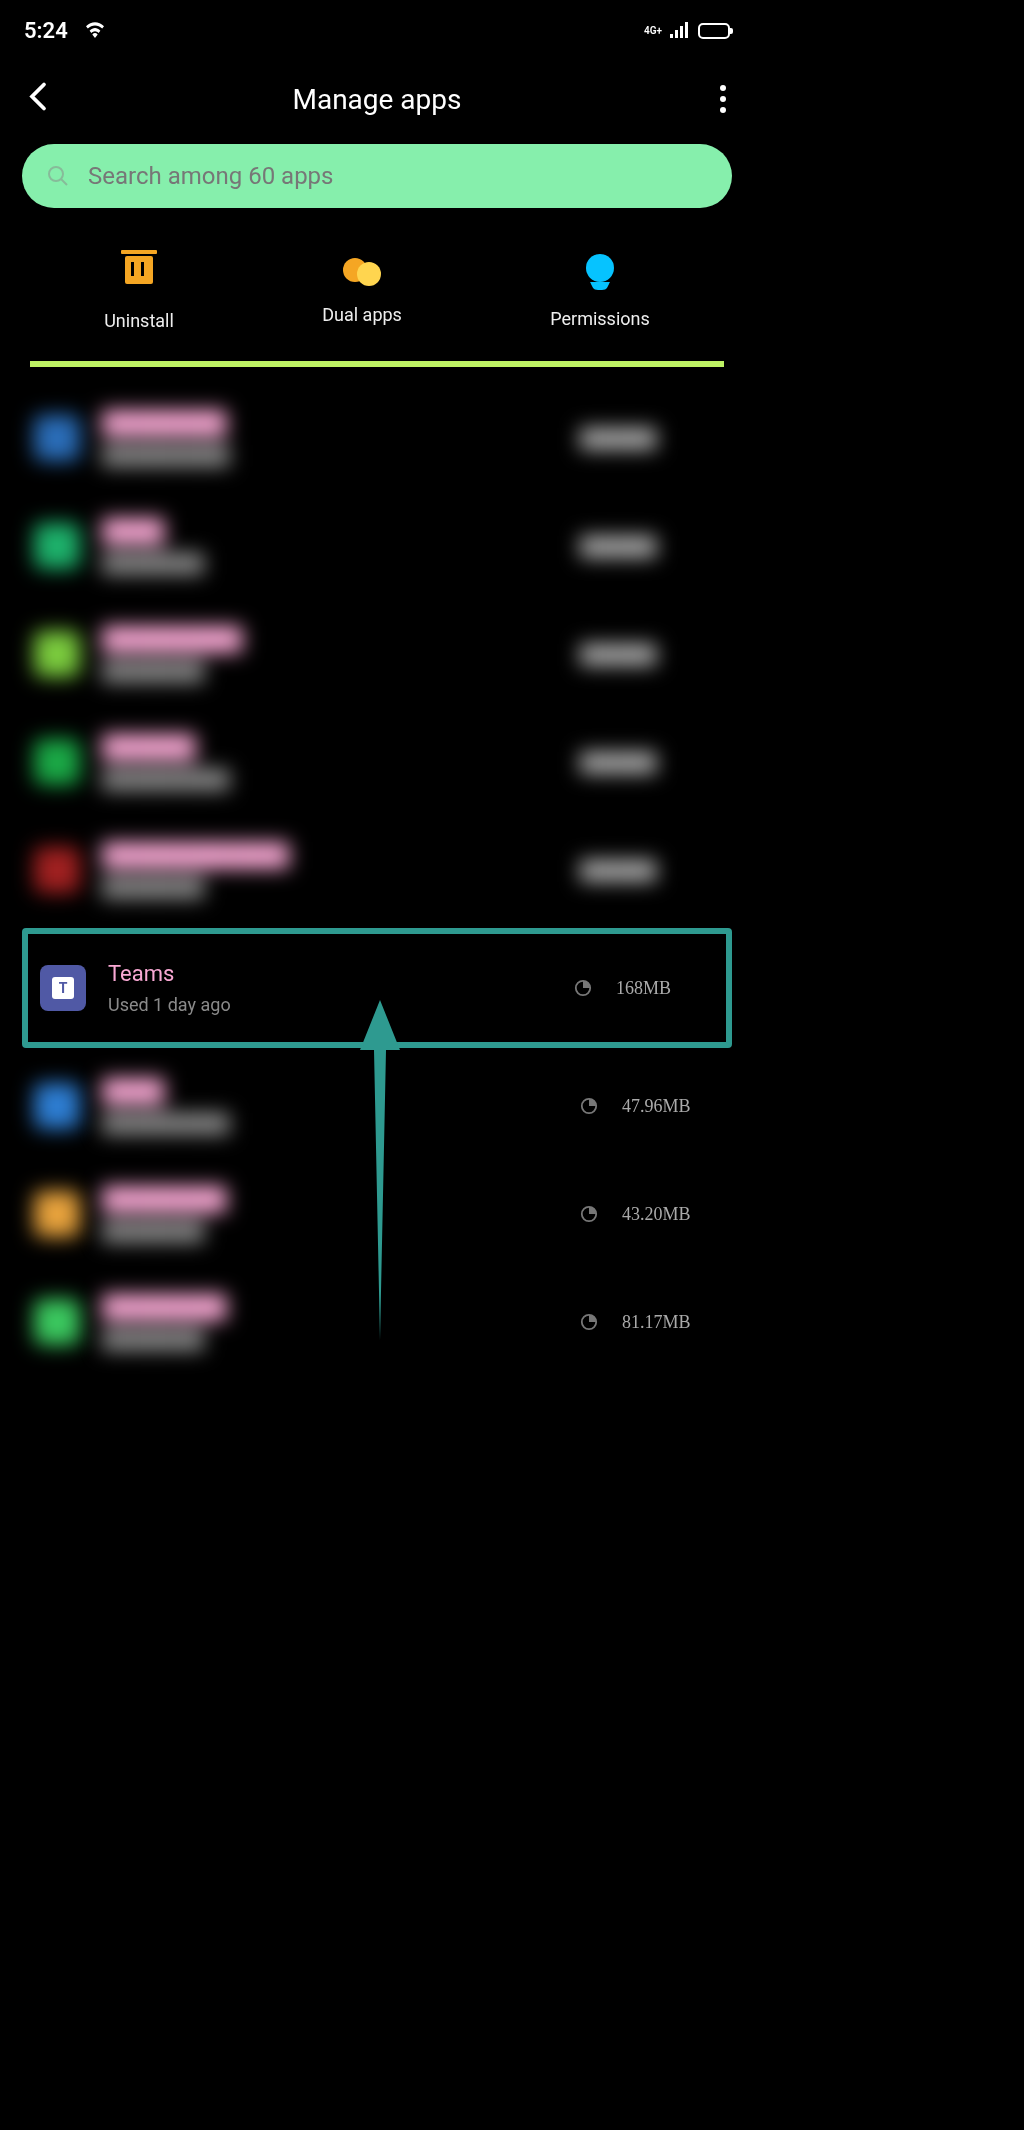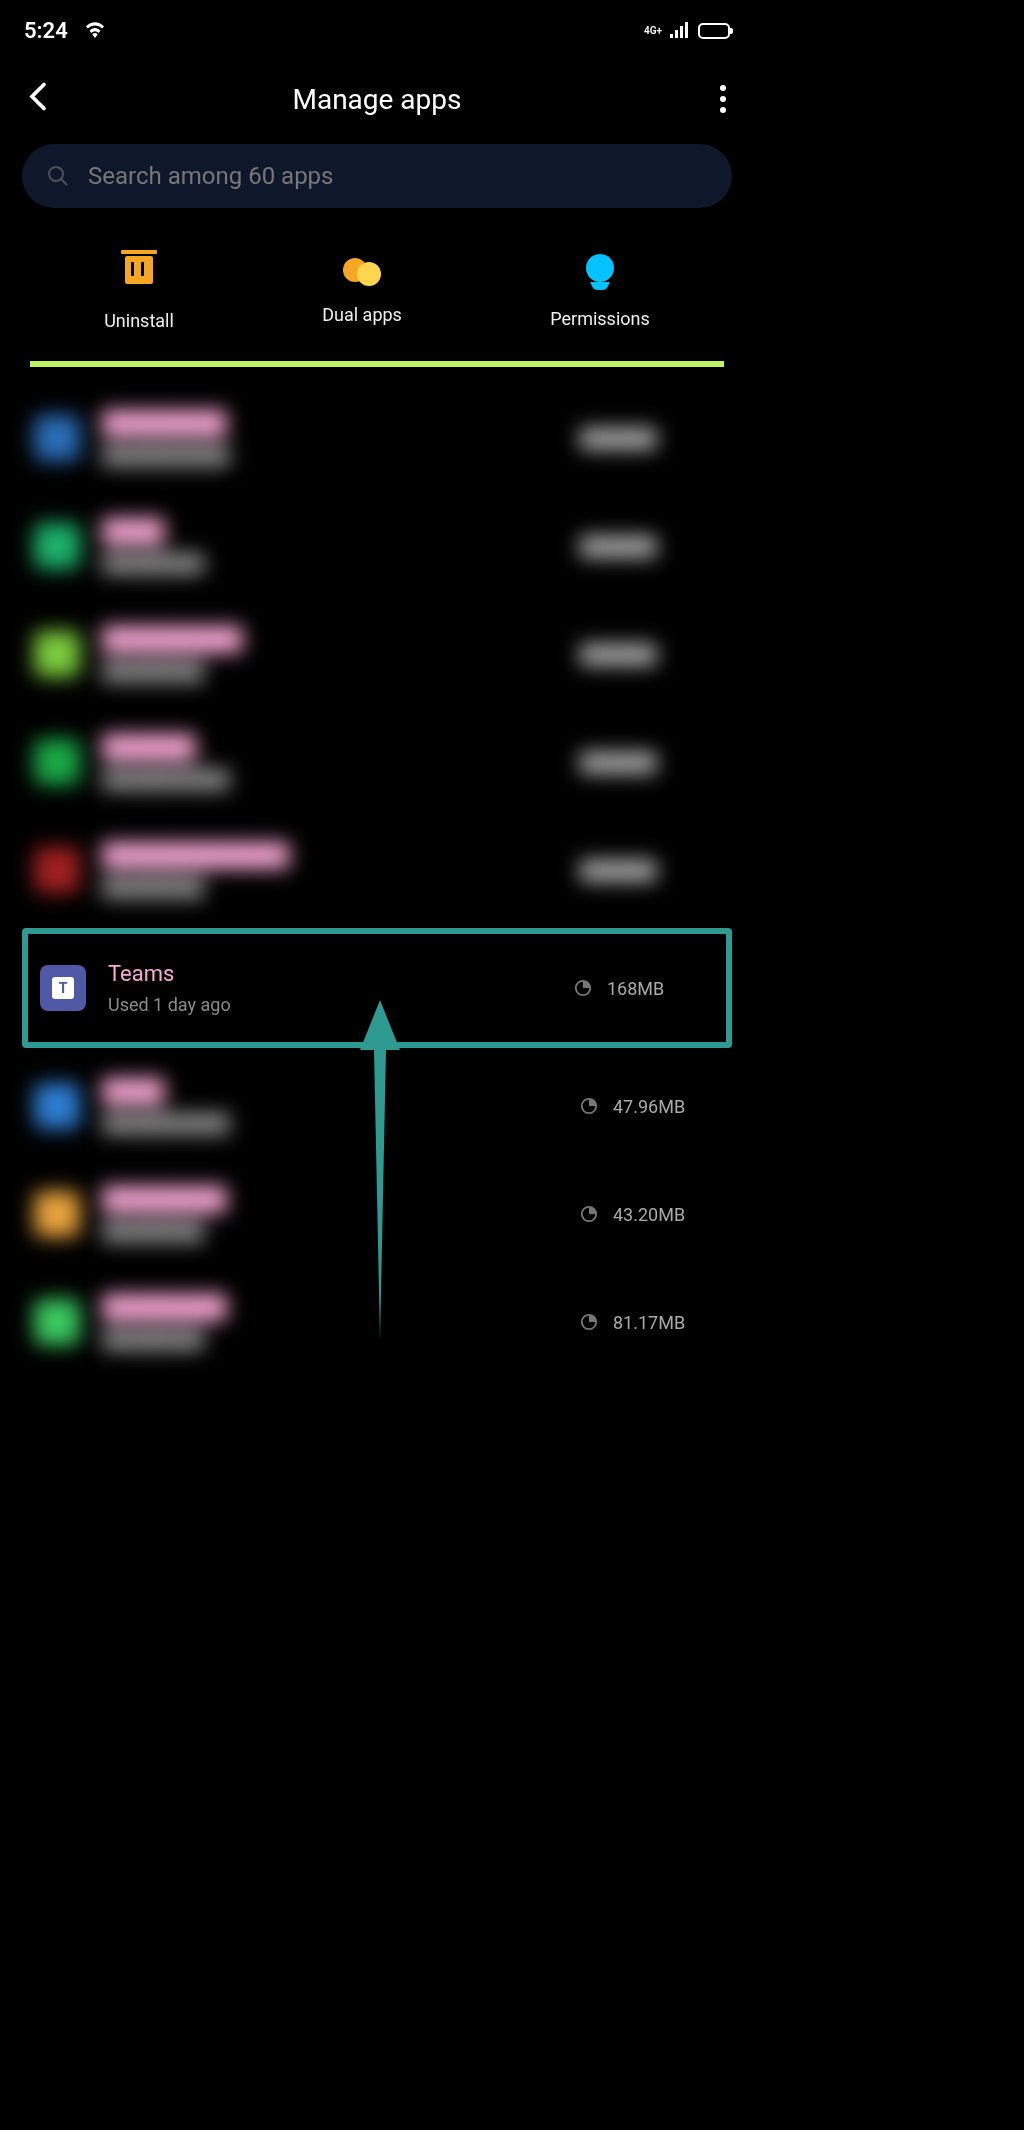--- a/index.html
+++ b/index.html
@@ -49,7 +49,7 @@
   .header .more span { width: 6px; height: 6px; background: #fff; border-radius: 50%; }
 
   .search-bar {
-    margin: 0 22px 30px; background: #0f172a; border-radius: 40px;
+    margin: 0 22px 30px; background: #86efac; border-radius: 40px;
     display: flex; align-items: center; padding: 18px 24px; gap: 18px;
   }
   .search-bar svg { flex-shrink: 0; opacity: 0.5; }

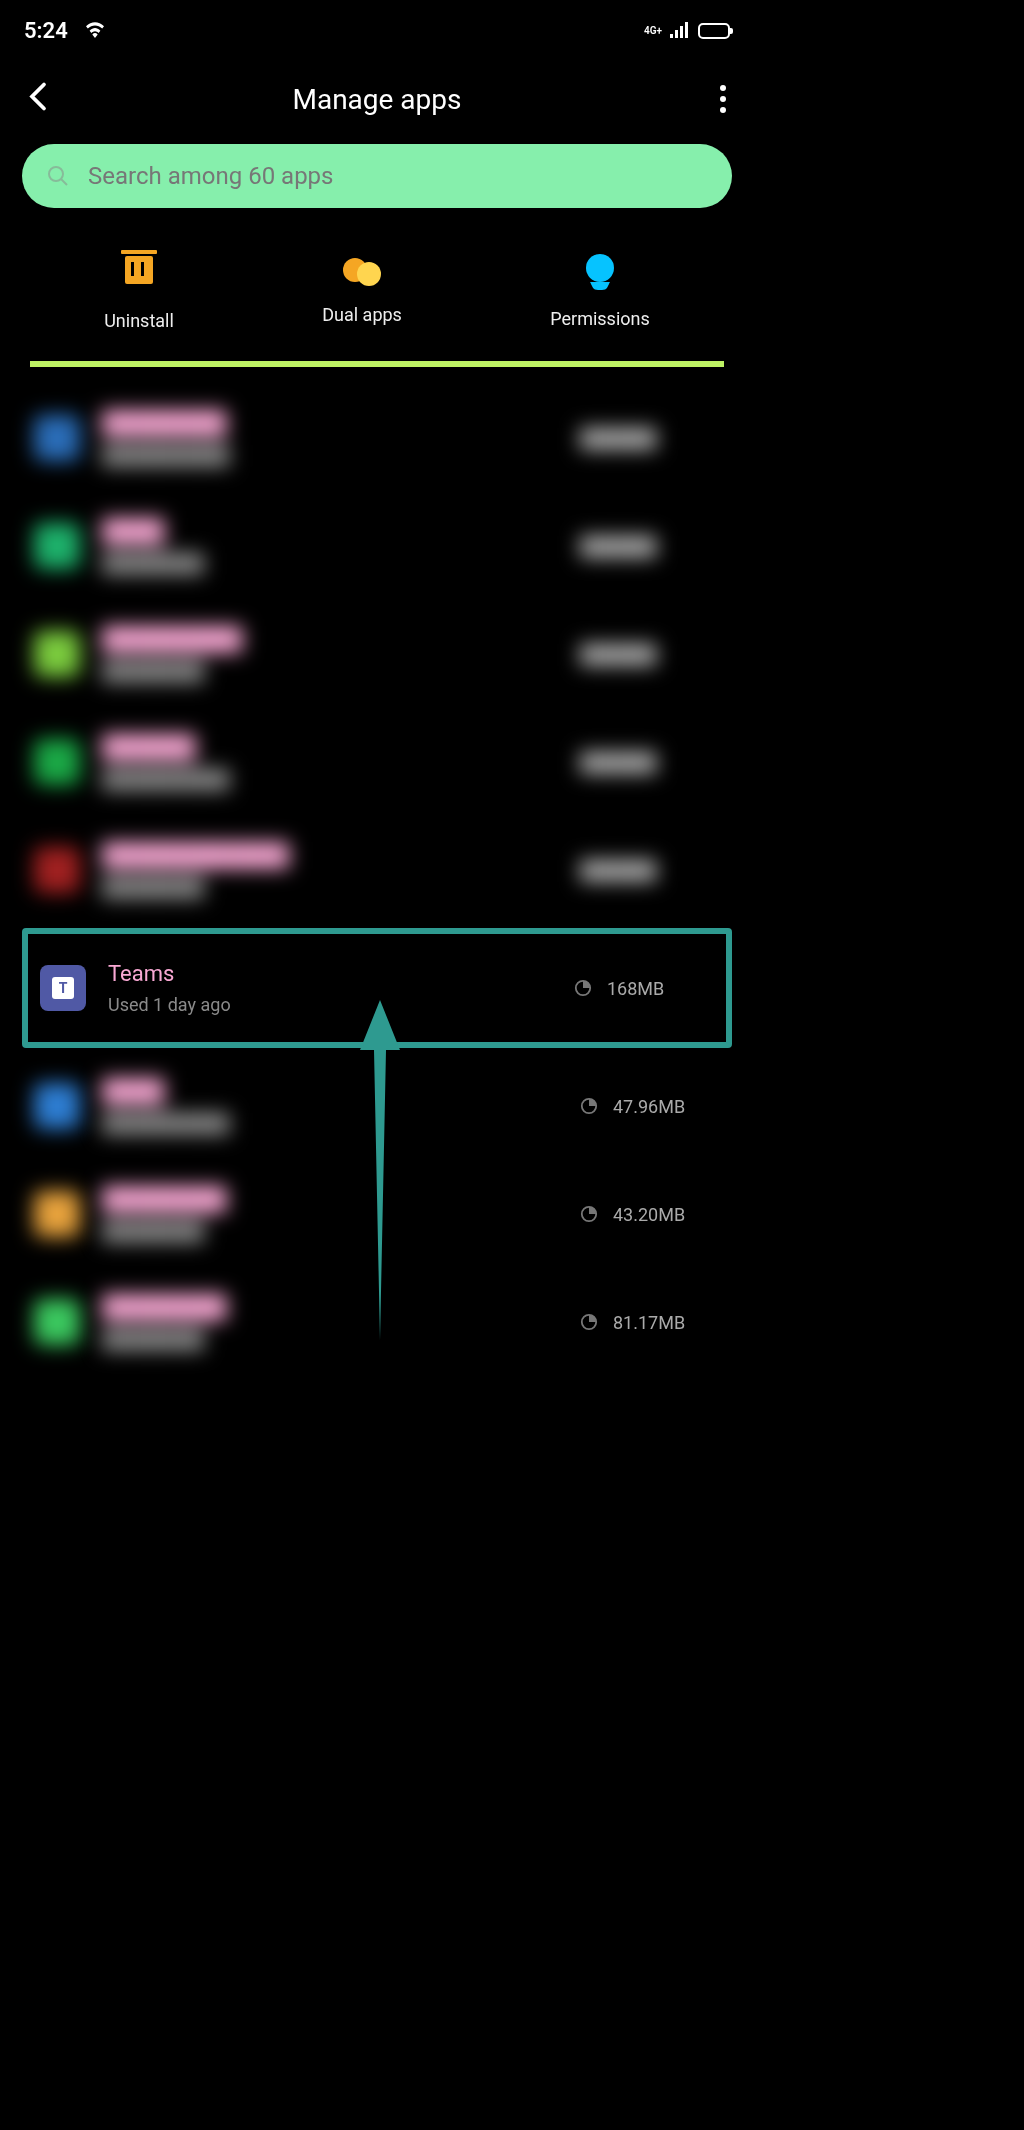--- a/index.html
+++ b/index.html
@@ -95,7 +95,7 @@
   .app-info { flex: 1; min-width: 0; }
   .app-name { font-size: 22px; color: #f9a8d4; margin-bottom: 8px; }
   .app-sub { font-size: 18px; color: #8a8a8a; }
-  .app-meta { display: flex; align-items: center; gap: 15px; color: #aaa; font-size: 18px; min-width: 140px; }
+  .app-meta { display: flex; align-items: center; gap: 24px; color: #aaa; font-size: 18px; min-width: 140px; font-family: Liberation Serif, serif; }
   .app-meta svg { opacity: 0.7; }
 
   .highlight-box {

